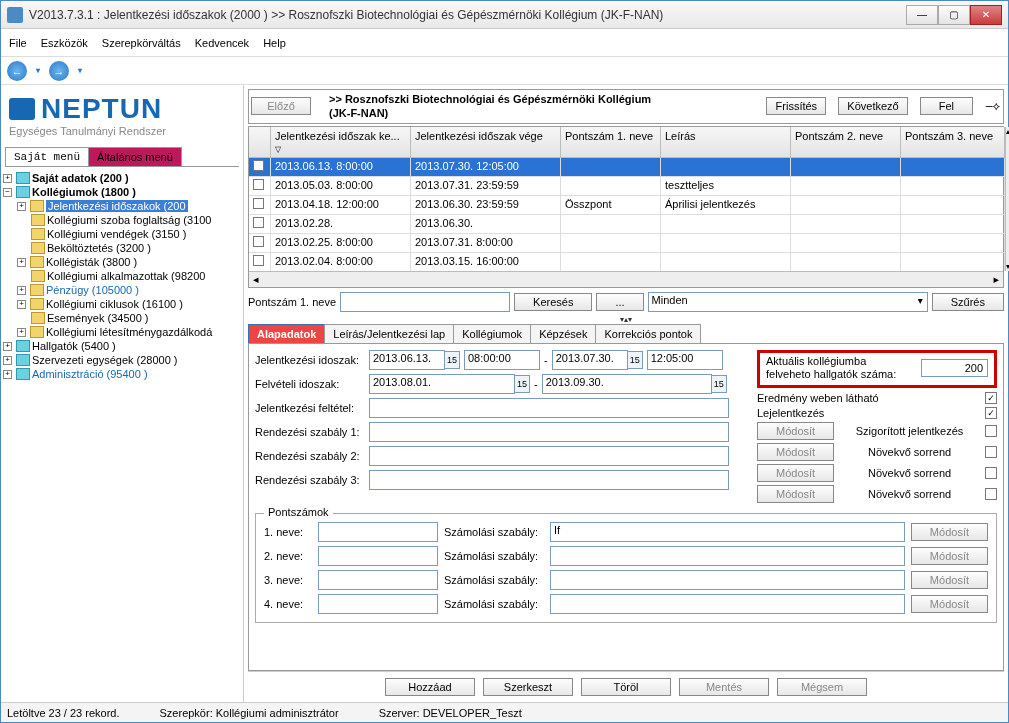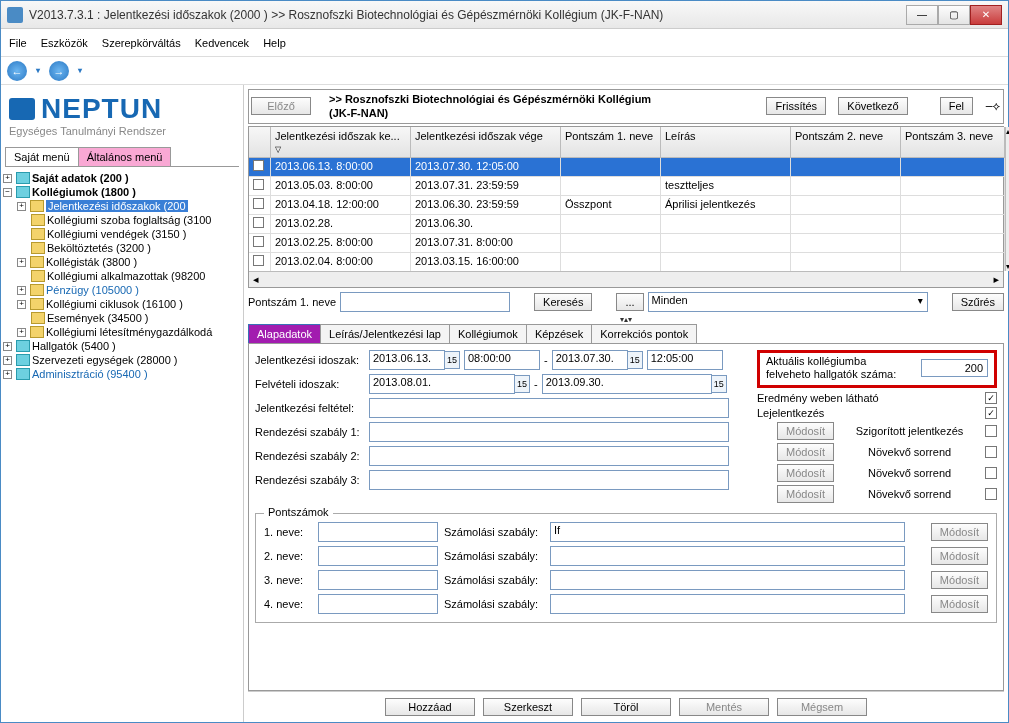--- a/index.html
+++ b/index.html
@@ -39,7 +39,7 @@
   .toprow { display:flex; align-items:center; gap:12px; border:1px solid #999; padding:2px;}
   .btn { border:1px solid #888; background:linear-gradient(#fdfdfd,#e7e7e7); padding:2px 8px; font-size:11px; min-width:60px; text-align:center;}
   .btn.disabled { color:#888;}
-  .btn.small { min-width:auto; padding:2px 8px;margin-left:20px;}
+  .btn.small { min-width:auto; padding:2px 18px;}
   .breadcrumb { flex:1; font-weight:bold; font-size:11px; padding:0 6px; line-height:1.3;}
   .pin { width:16px; height:16px; display:flex; align-items:center; justify-content:center; font-size:12px;}
   .grid { border:1px solid #999; margin-top:2px; display:flex; flex-direction:column; height:162px;}

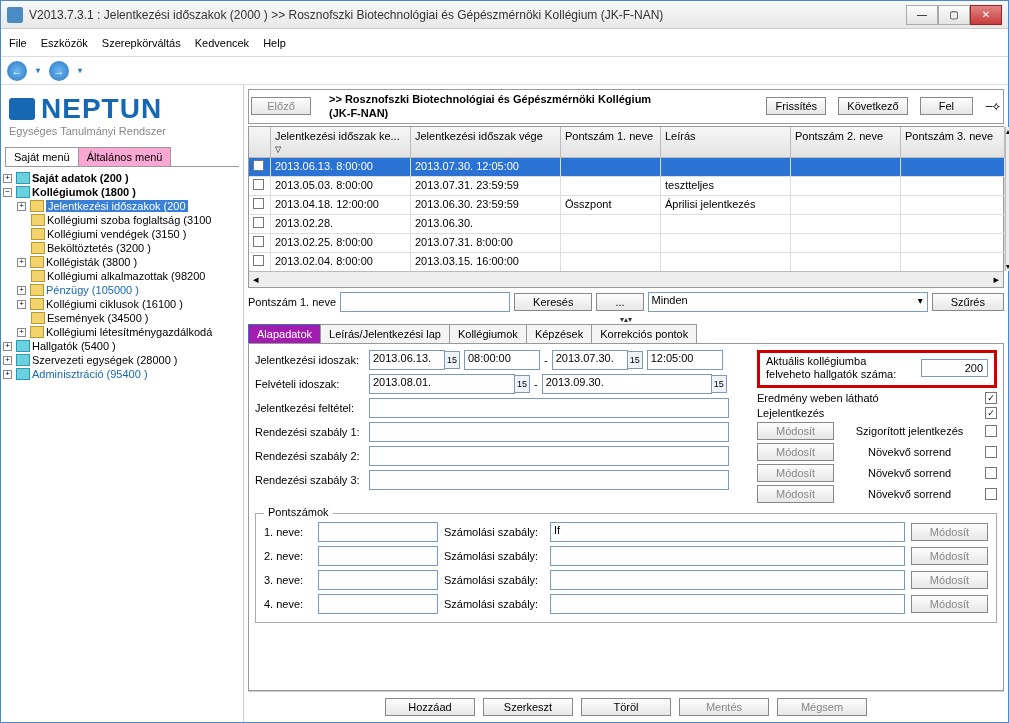--- a/index.html
+++ b/index.html
@@ -24,7 +24,7 @@
   .logo .sub { color:#888; font-size:11px;}
   .tabbar { display:flex; border-bottom:1px solid #999; margin:6px 4px 0 4px; font-size:11px;}
   .tabbar .tab { padding:3px 8px; border:1px solid #999; border-bottom:none; background:#f9a8d4; margin-right:-1px;}
-  .tabbar .tab.active { background:#fff; font-weight:normal;}
+  .tabbar .tab.active { background:#fff; font-weight:normal;font-family:Liberation Mono, monospace;}
   .tree { flex:1; overflow:auto; padding:4px 2px; font-size:11px; white-space:nowrap;}
   .tree .row { display:flex; align-items:center; gap:2px; padding:1px 0;}
   .tree .ind1 { padding-left:14px;}

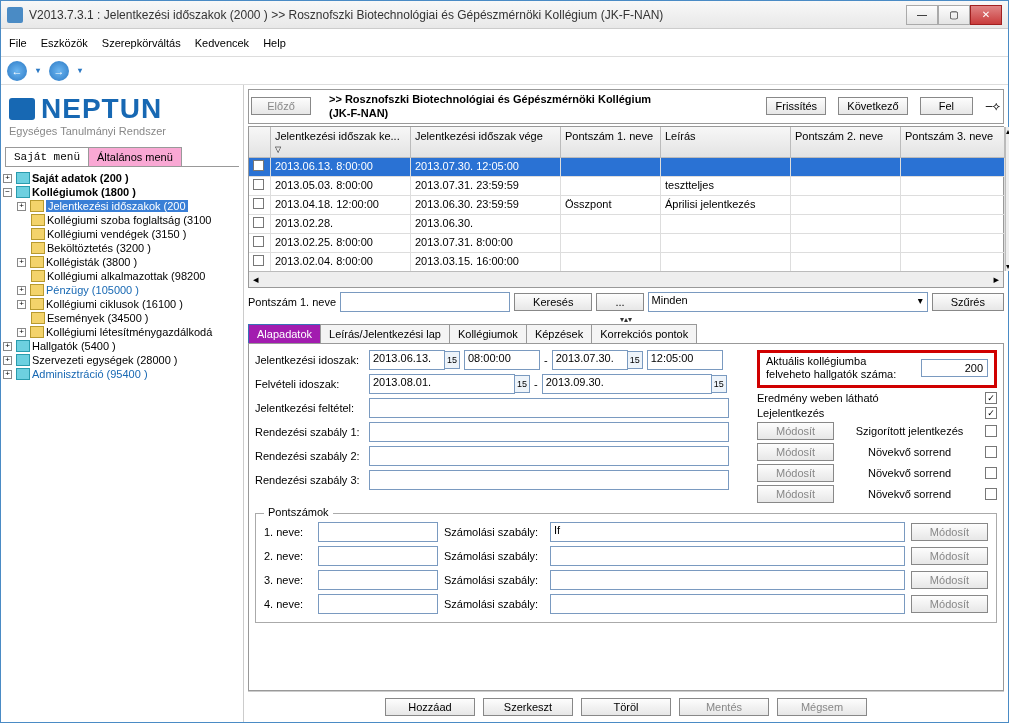--- a/index.html
+++ b/index.html
@@ -23,7 +23,7 @@
   .logo .neptun .sq { width:26px; height:22px; background:#1768b3; border-radius:3px; display:inline-block;}
   .logo .sub { color:#888; font-size:11px;}
   .tabbar { display:flex; border-bottom:1px solid #999; margin:6px 4px 0 4px; font-size:11px;}
-  .tabbar .tab { padding:3px 8px; border:1px solid #999; border-bottom:none; background:#f9a8d4; margin-right:-1px;}
+  .tabbar .tab { padding:3px 8px; border:1px solid #999; border-bottom:none; background:#be185d; margin-right:-1px;}
   .tabbar .tab.active { background:#fff; font-weight:normal;font-family:Liberation Mono, monospace;}
   .tree { flex:1; overflow:auto; padding:4px 2px; font-size:11px; white-space:nowrap;}
   .tree .row { display:flex; align-items:center; gap:2px; padding:1px 0;}

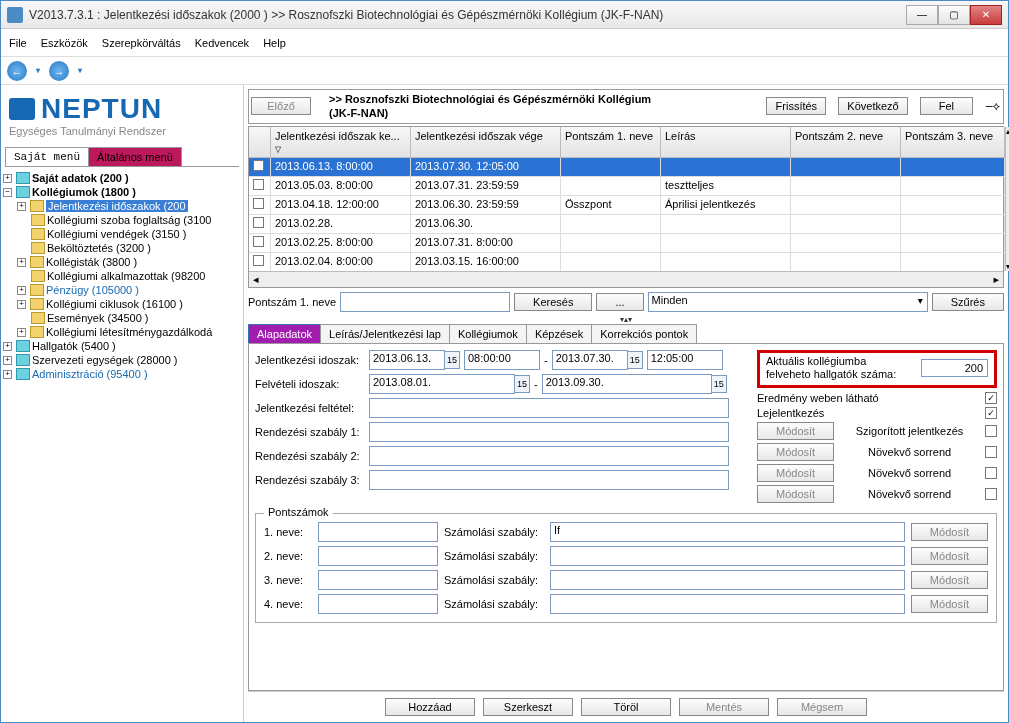--- a/index.html
+++ b/index.html
@@ -61,7 +61,7 @@
   .splitter { height:8px; display:flex; align-items:center; justify-content:center; color:#333; font-size:8px;}
   .detailtabs { display:flex; border-bottom:1px solid #999; font-size:11px;}
   .detailtabs .tab { padding:3px 8px; border:1px solid #999; border-bottom:none; background:#f4f4f4; margin-right:-1px;}
-  .detailtabs .tab.active { background:#a21caf; color:#fff; border-color:#3971b5;}
+  .detailtabs .tab.active { background:#ef4444; color:#fff; border-color:#3971b5;font-weight:bold;}
   .detail { border:1px solid #999; border-top:none; padding:6px; display:flex; flex-direction:column; gap:4px; flex:1; min-height:0;}
   .frow { display:flex; align-items:center; gap:4px;}
   .flabel { width:110px;}

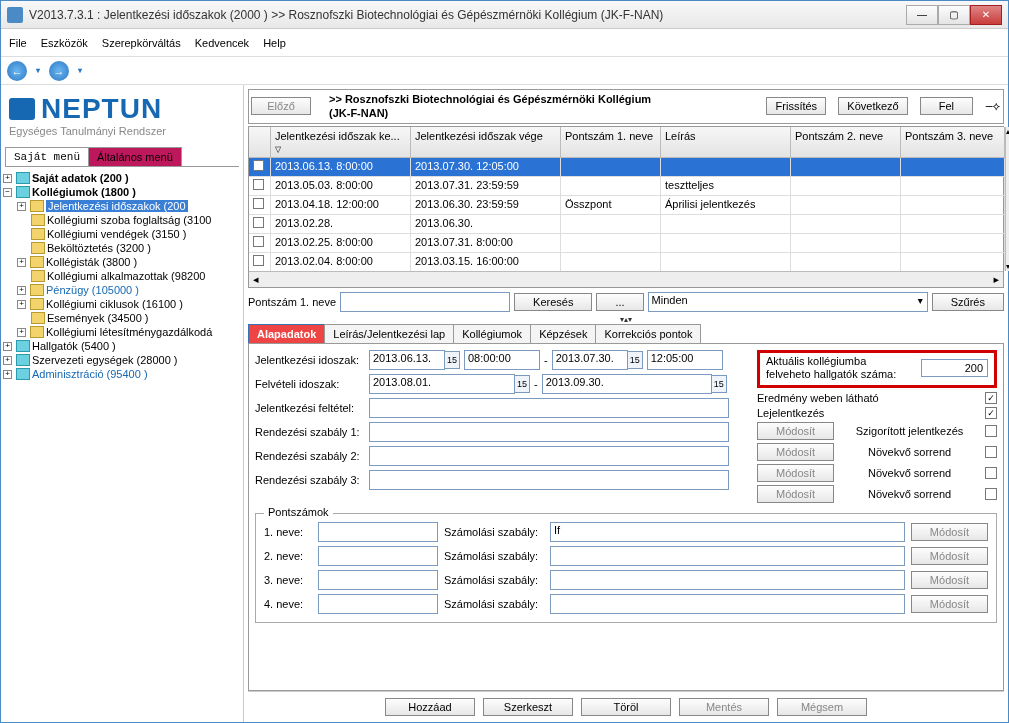--- a/index.html
+++ b/index.html
@@ -430,6 +430,11 @@
     </div>
   </div>
 
+  <div class="status">
+    <span>Letöltve 23 / 23 rekord.</span>
+    <span>Szerepkör: Kollégiumi adminisztrátor</span>
+    <span>Szerver: DEVELOPER_Teszt</span>
+  </div>
 </div>
 
 </body></html>

